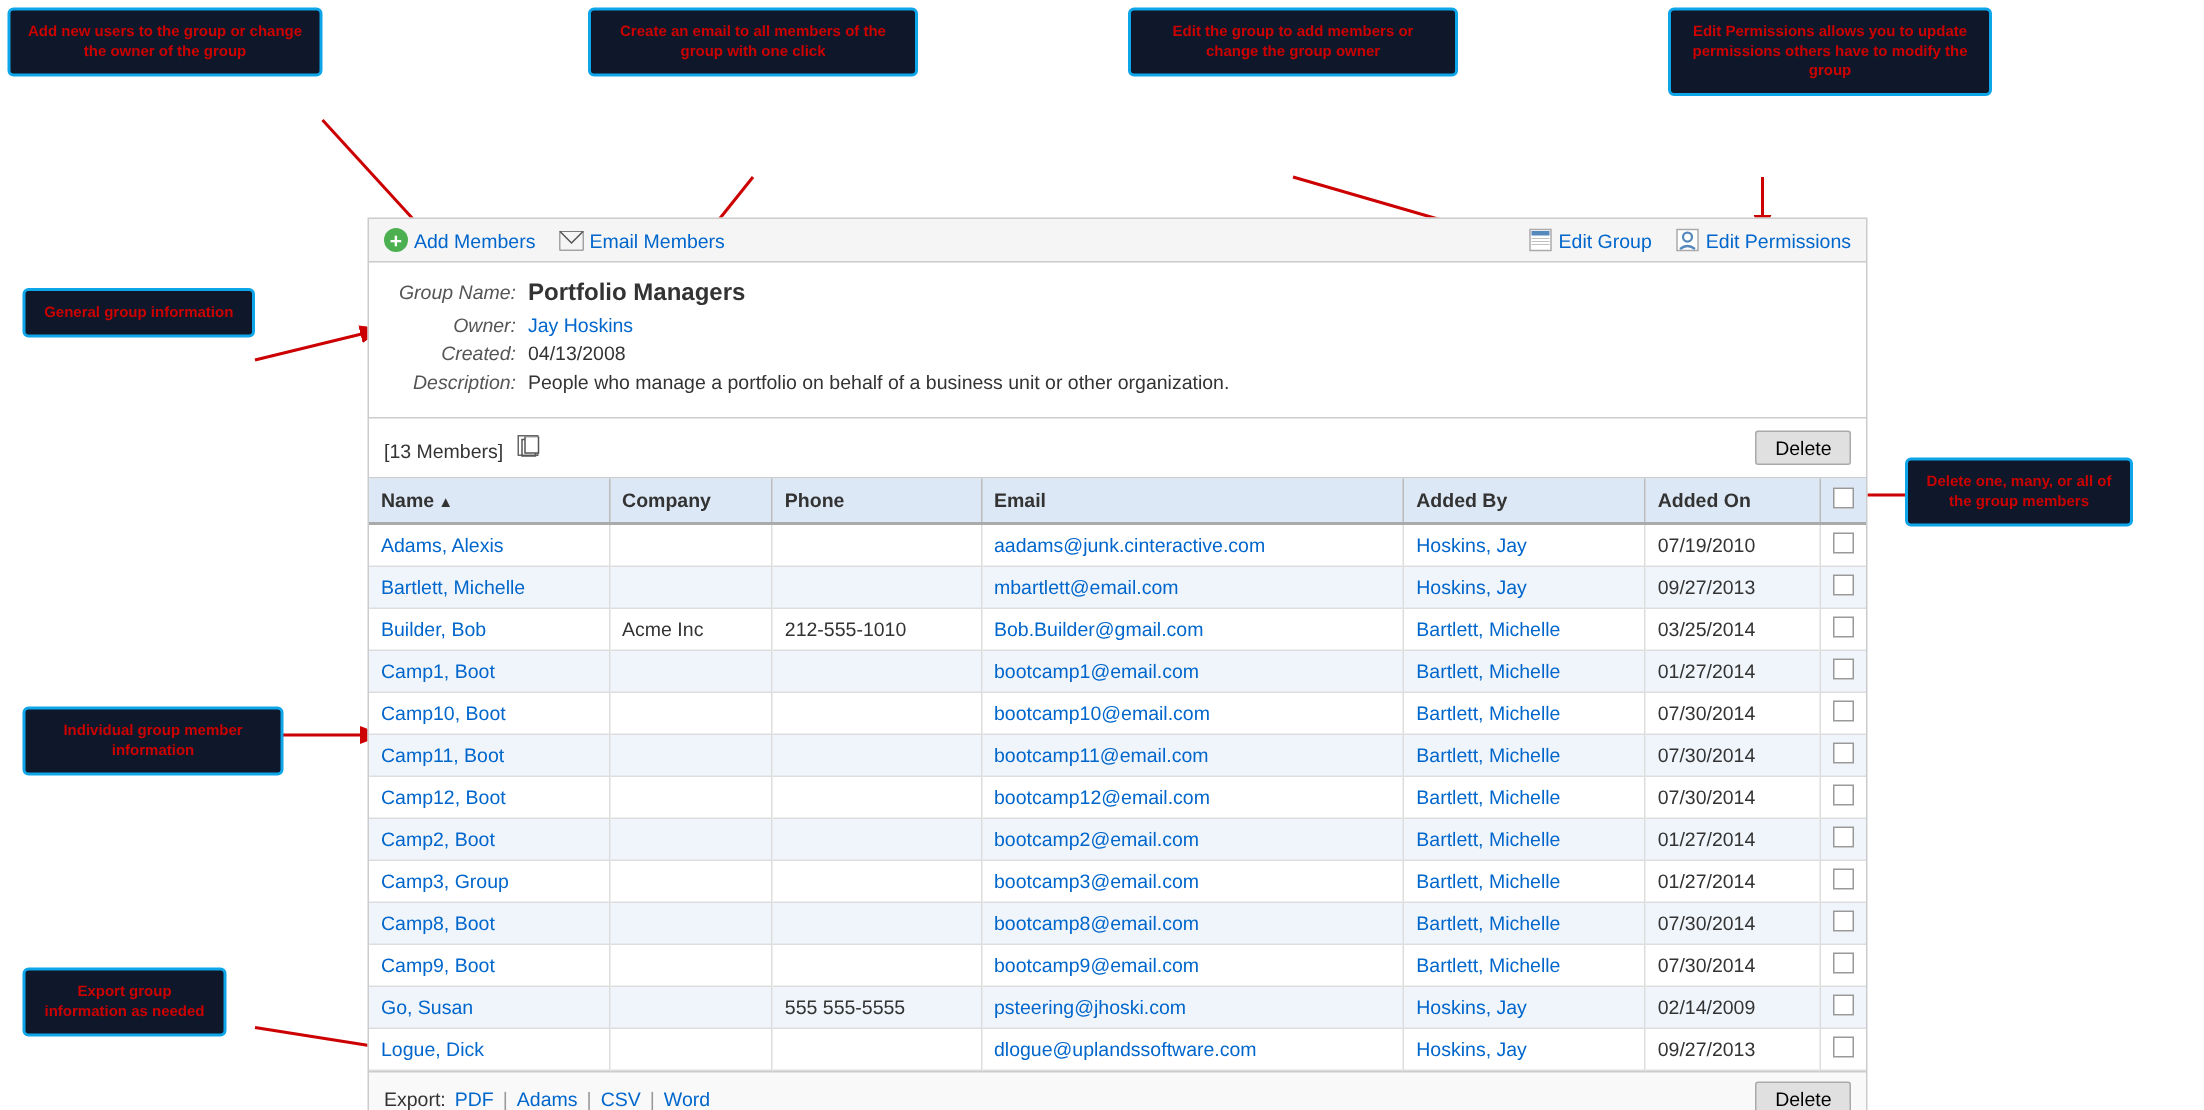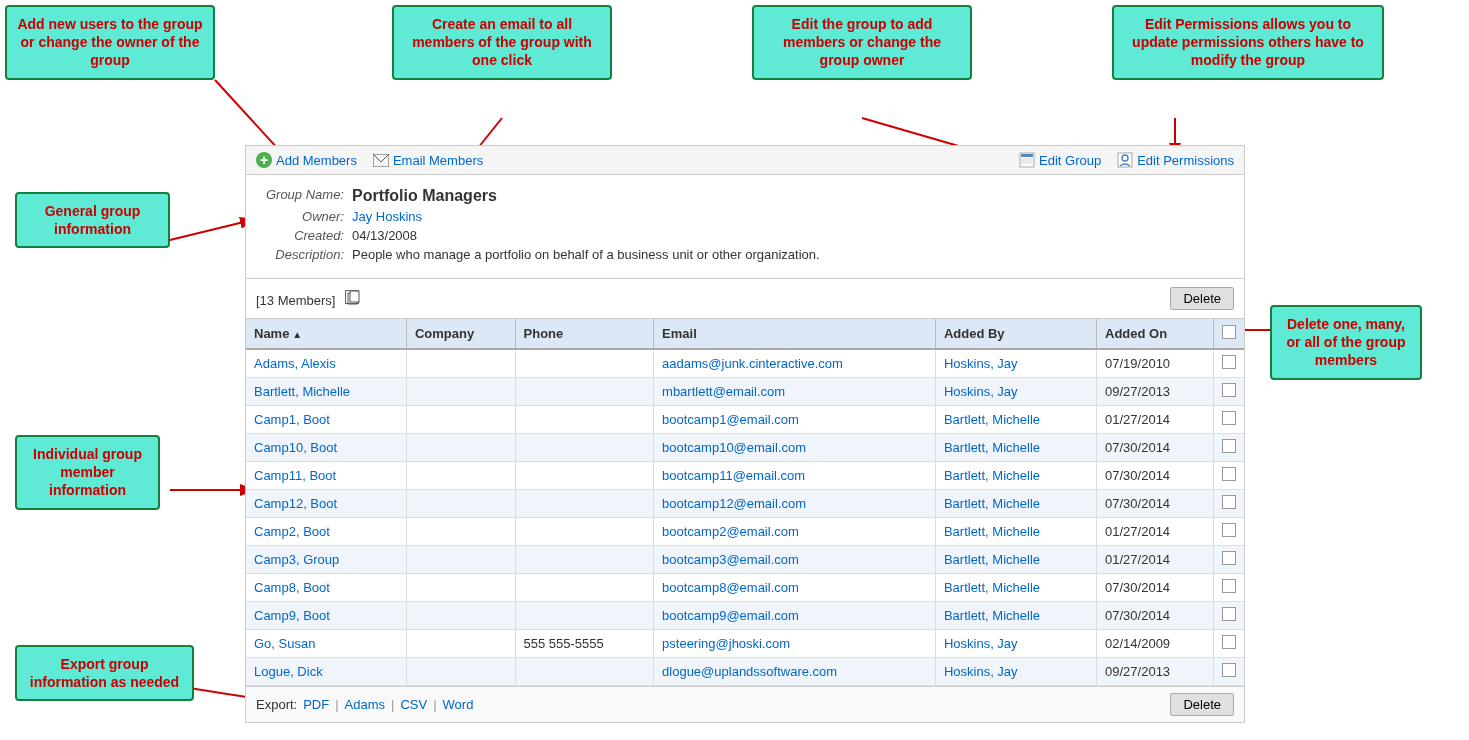--- a/index.html
+++ b/index.html
@@ -20,11 +20,11 @@
     
     .callout {
       position: absolute;
-      background: #5eead4;
-      border: 2px solid #15803d;
+      background: #0f172a;
+      border: 2px solid #0ea5e9;
       border-radius: 4px;
       padding: 8px 10px;
-      font-size: 14px;
+      font-size: 10px;
       font-weight: bold;
       color: #cc0000;
       text-align: center;

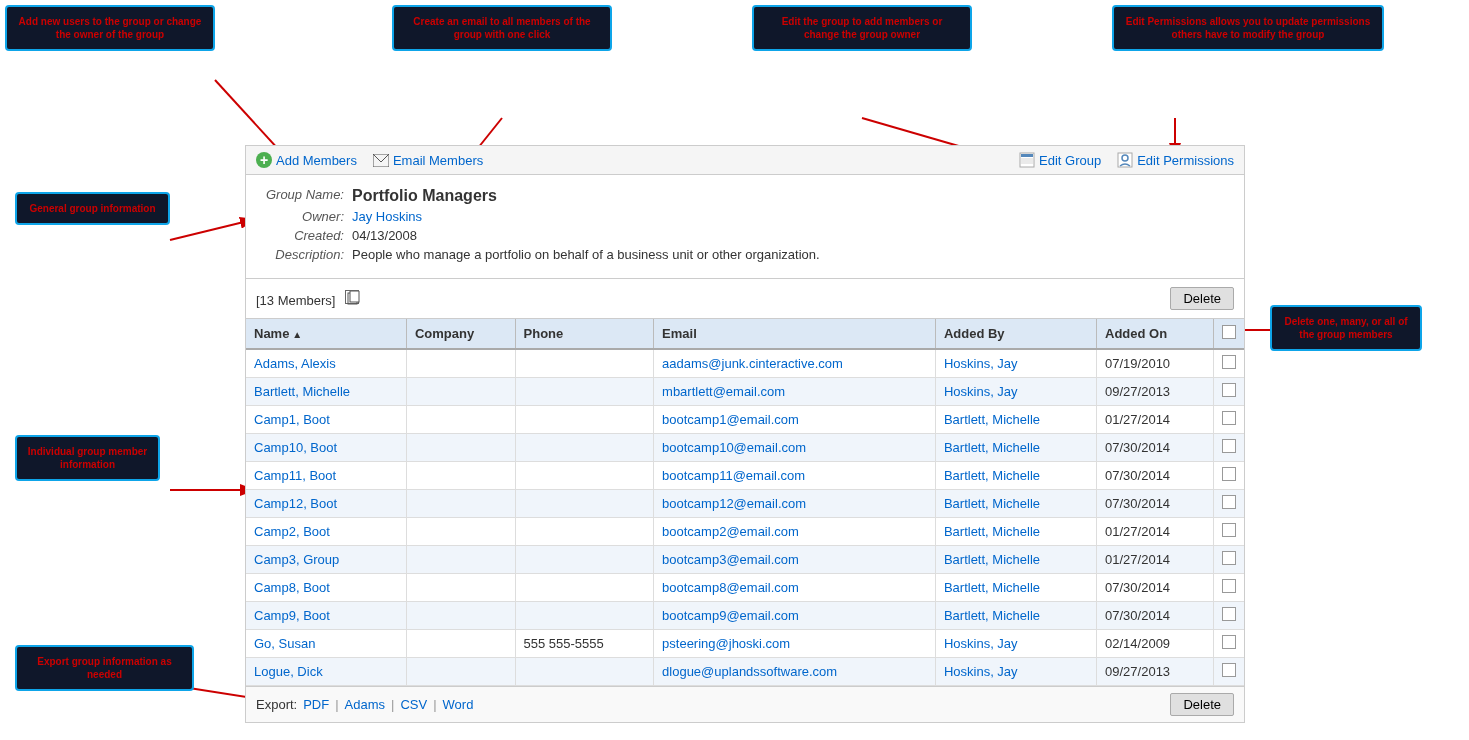--- a/index.html
+++ b/index.html
@@ -299,7 +299,7 @@
     .callout-4 {
       left: 1112px;
       top: 5px;
-      width: 272px;
+      width: 216px;
     }
 
     .callout-5 {

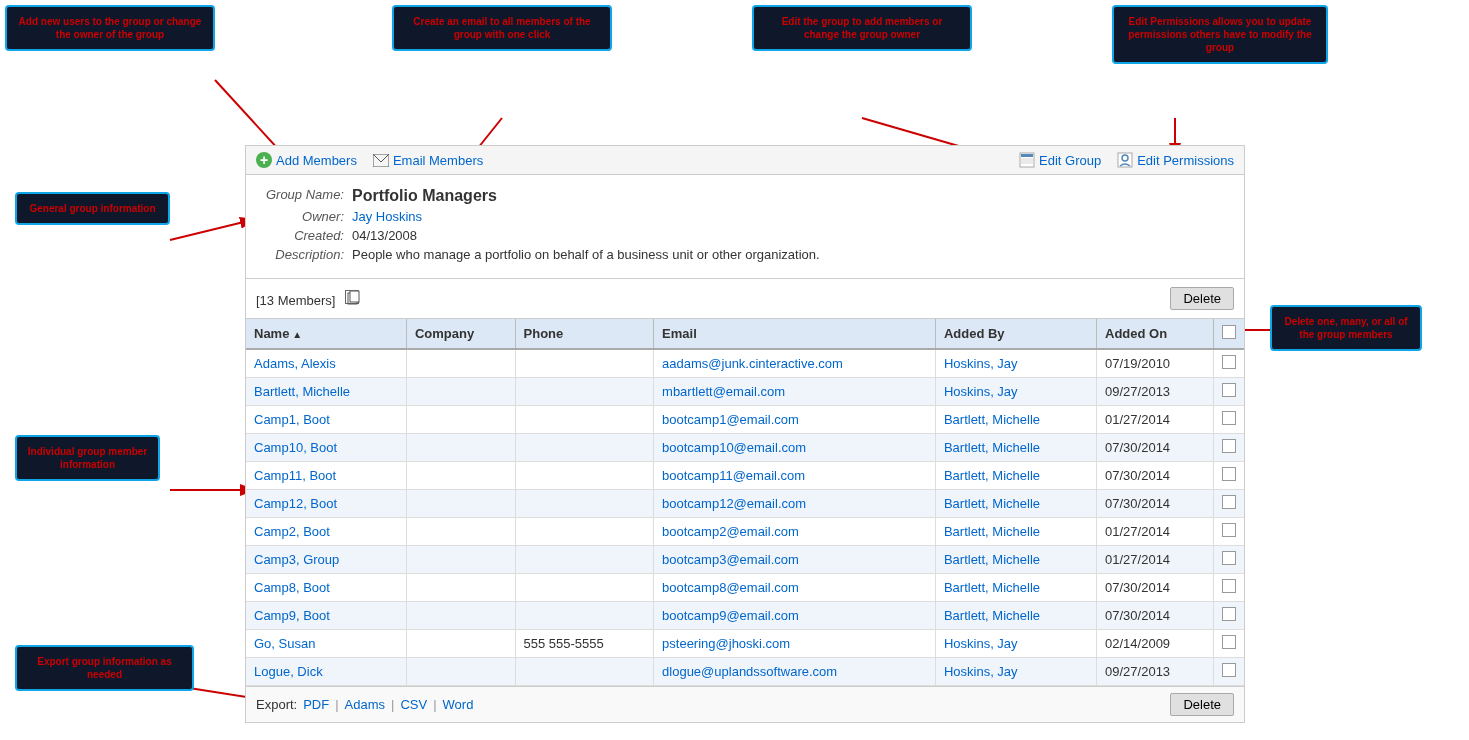--- a/index.html
+++ b/index.html
@@ -499,6 +499,15 @@
       <td><div class="cb"></div></td>
     </tr>
             <tr>
+      <td><a class="member-link">Builder, Bob</a></td>
+      <td>Acme Inc</td>
+      <td>212-555-1010</td>
+      <td><a class="member-link">Bob.Builder@gmail.com</a></td>
+      <td><a class="added-by-link">Bartlett, Michelle</a></td>
+      <td>03/25/2014</td>
+      <td><div class="cb"></div></td>
+    </tr>
+            <tr>
       <td><a class="member-link">Camp1, Boot</a></td>
       <td></td>
       <td></td>

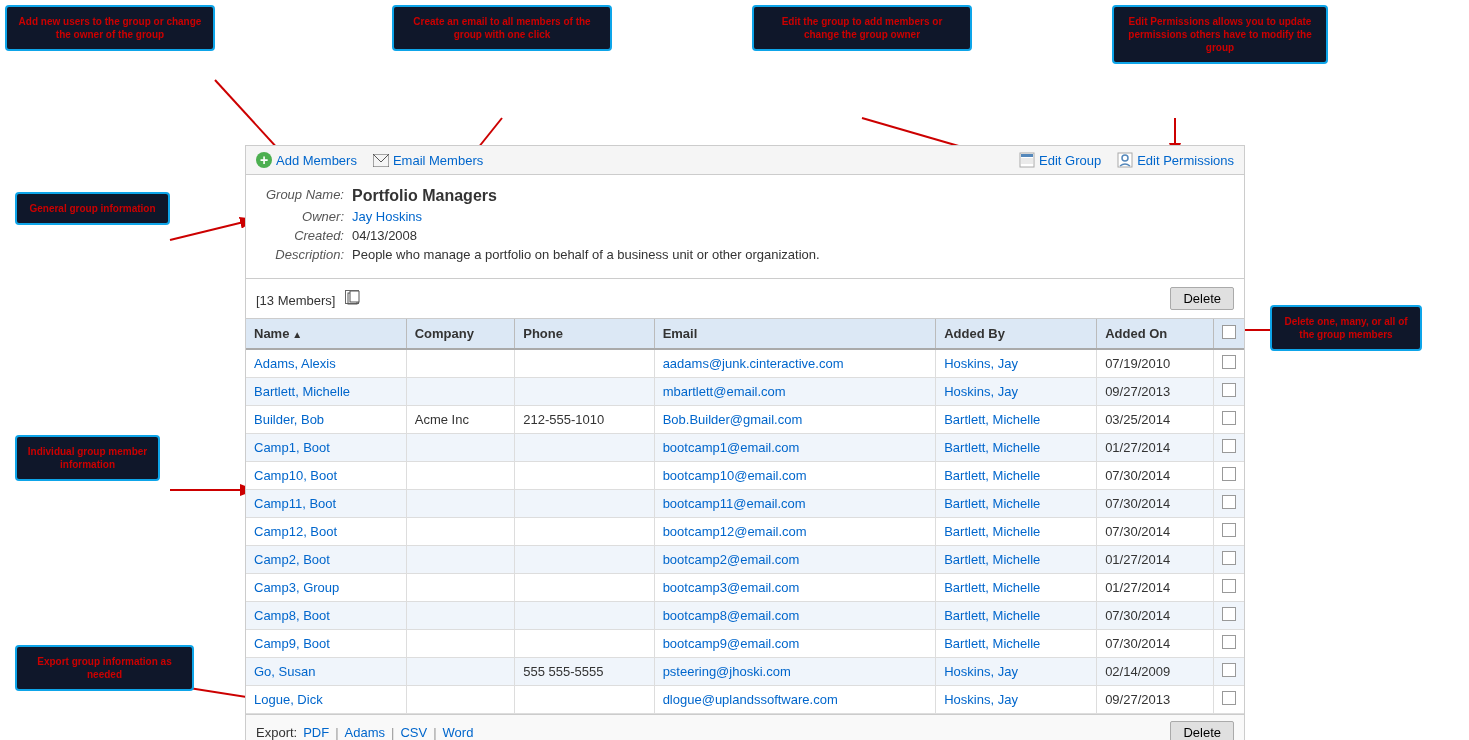--- a/index.html
+++ b/index.html
@@ -310,8 +310,8 @@
 
     .callout-6 {
       left: 15px;
-      top: 435px;
-      width: 145px;
+      top: 471px;
+      width: 174px;
     }
 
     .callout-7 {

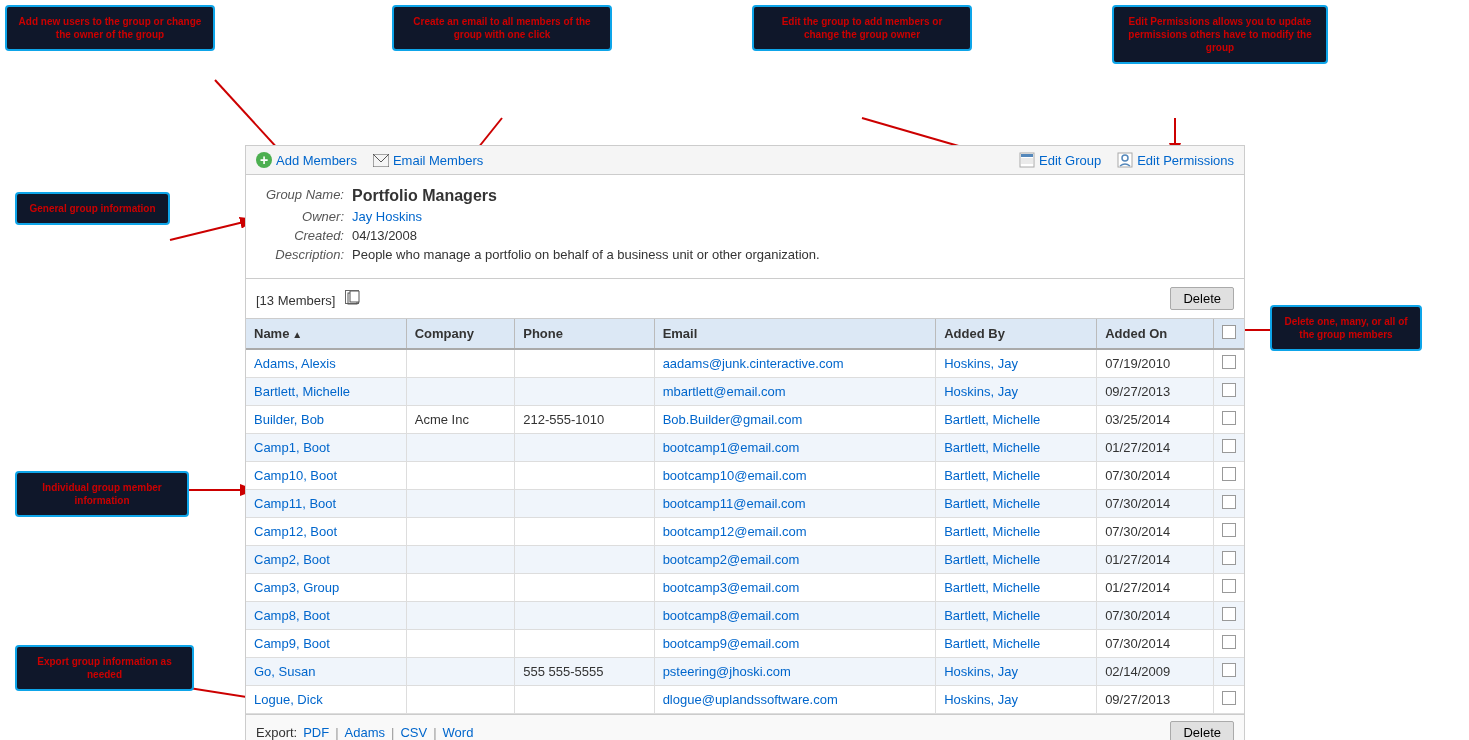--- a/index.html
+++ b/index.html
@@ -323,7 +323,7 @@
     .callout-8 {
       left: 15px;
       top: 645px;
-      width: 179px;
+      width: 136px;
     }
   </style>
 </head>

